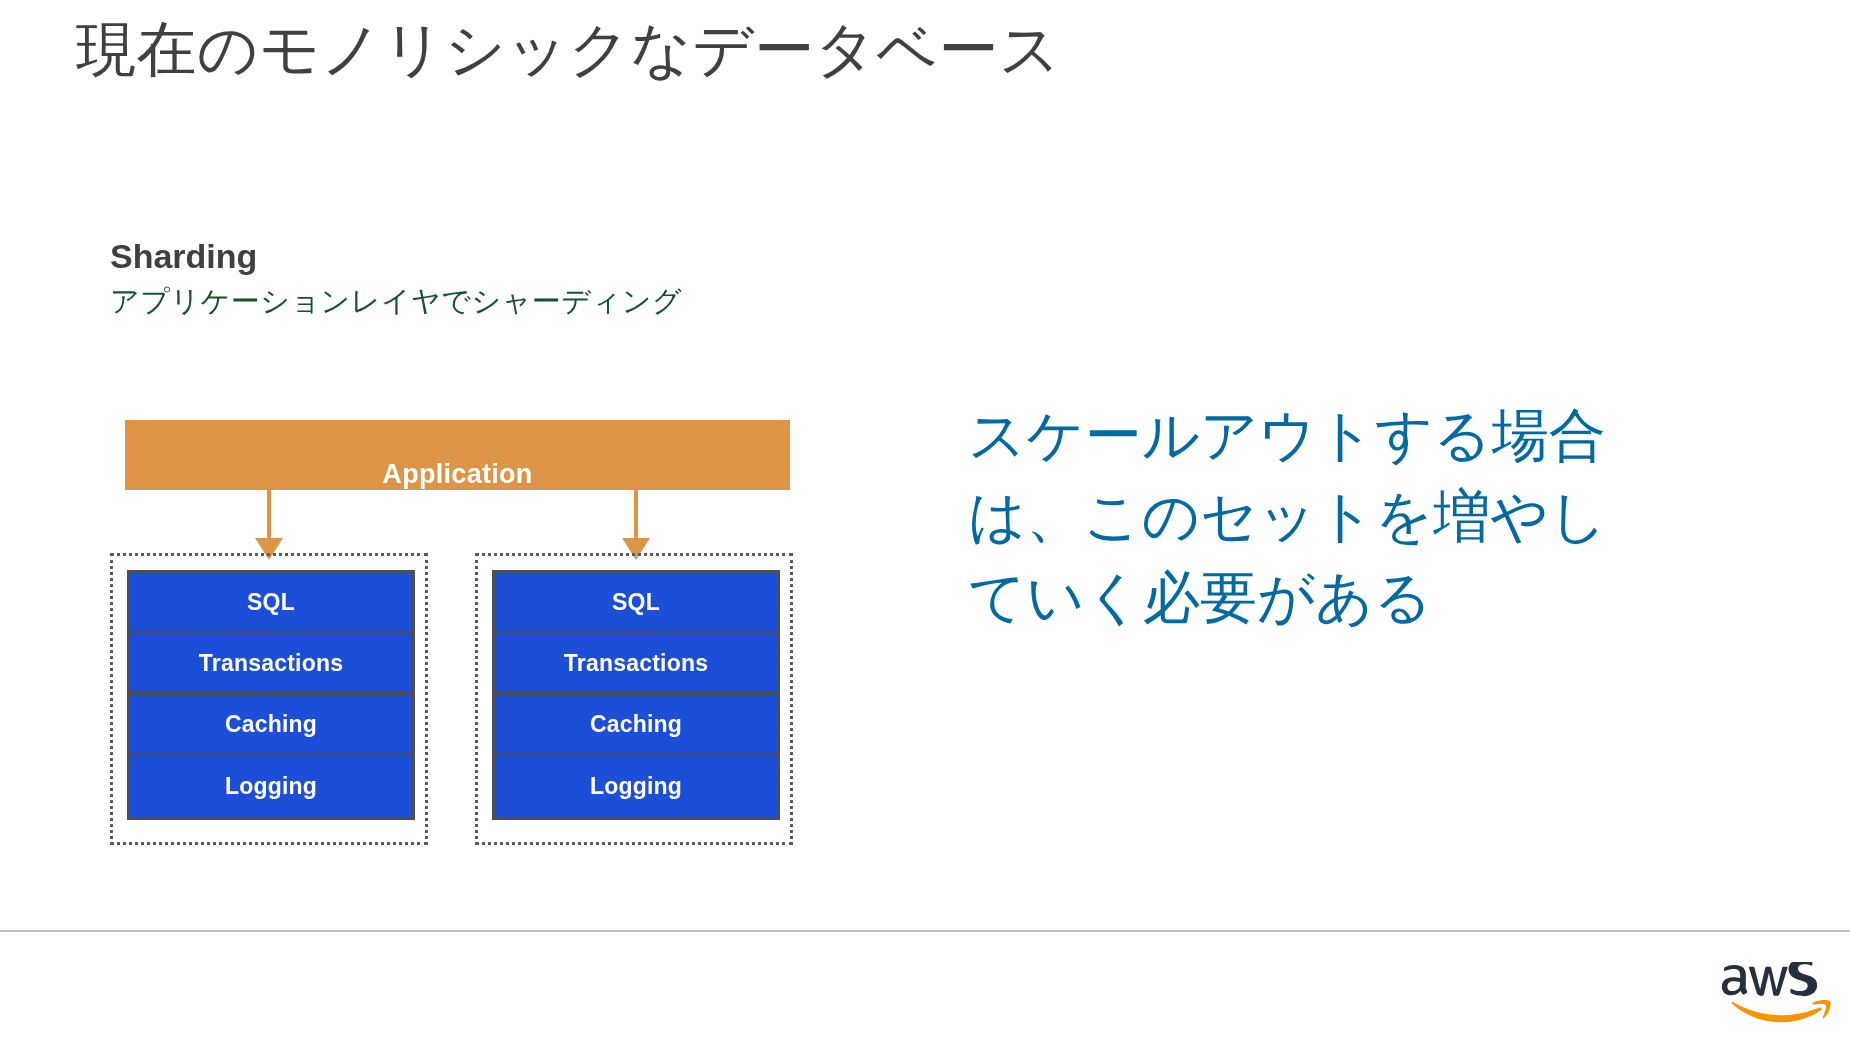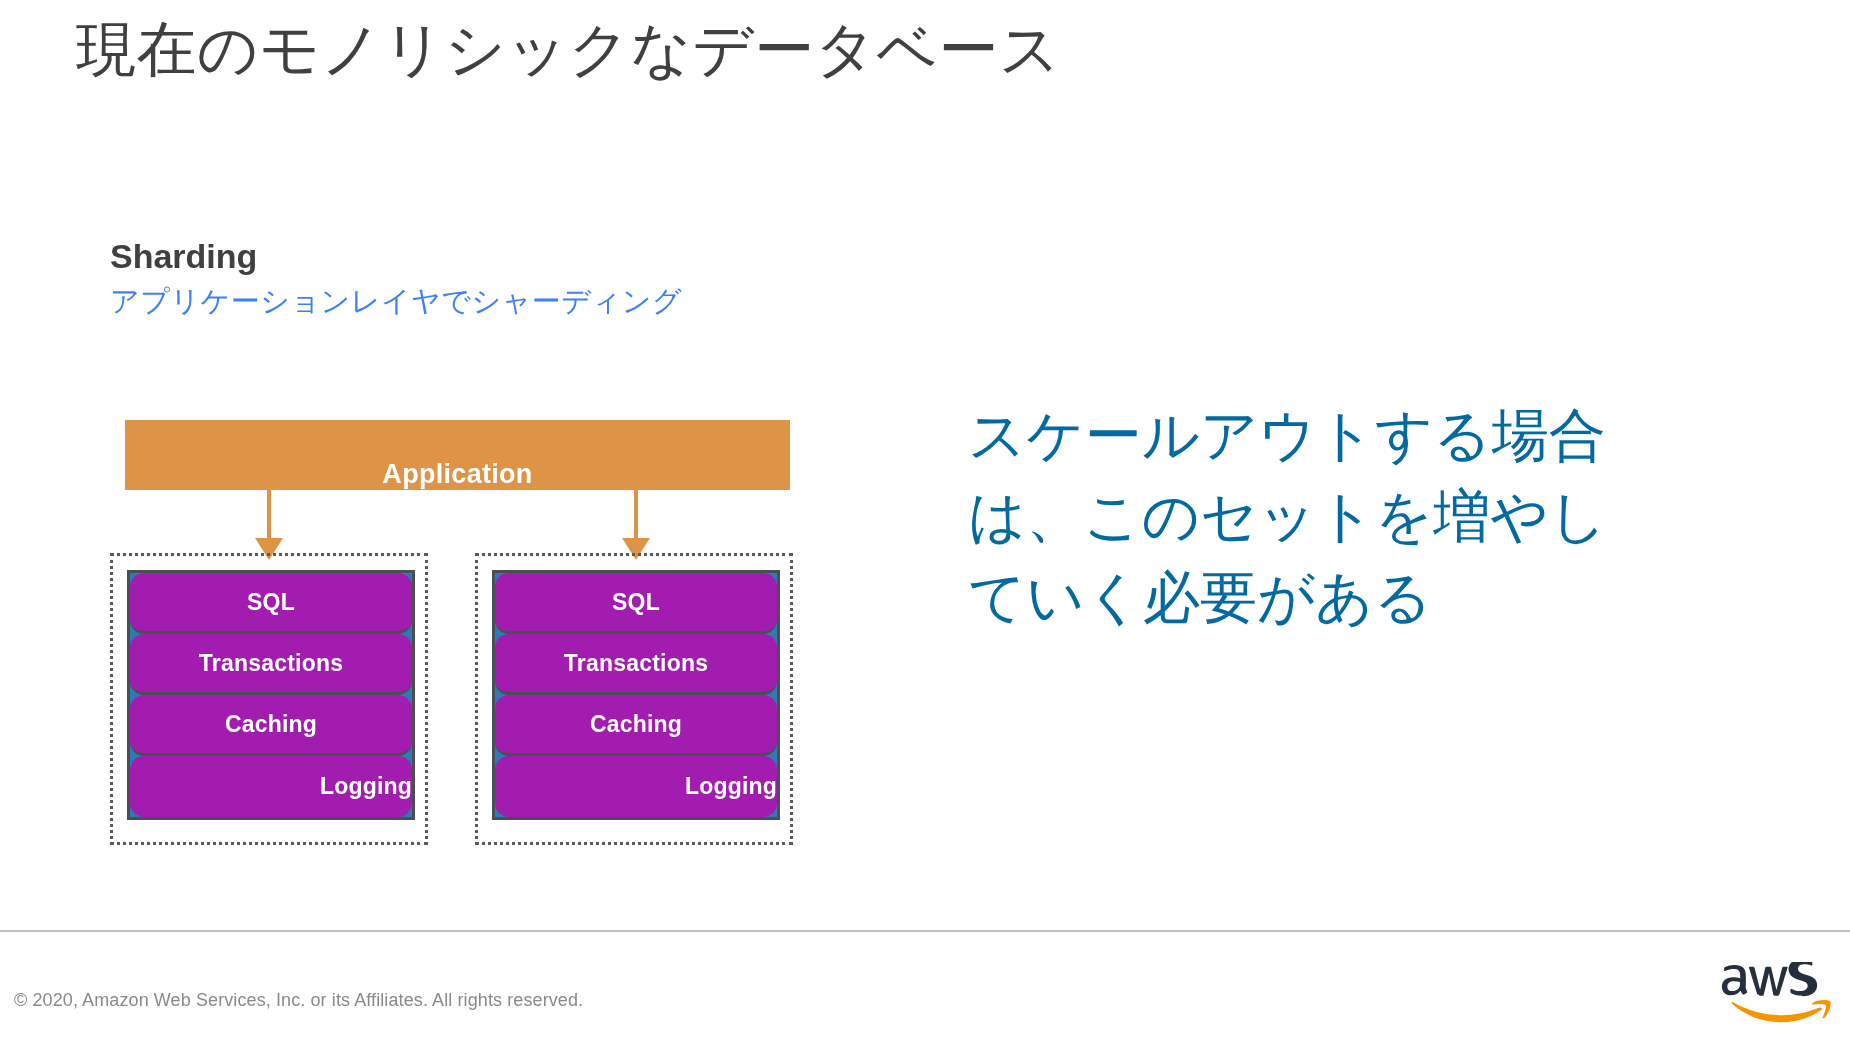--- a/index.html
+++ b/index.html
@@ -55,7 +55,7 @@
   .diagram-heading-sub {
     font-size: 29px;
     font-weight: normal;
-    color: #3b82f6;
+    color: #14532d;
     line-height: 1.3;
     margin: 8px 0 0 0;
     letter-spacing: 0.5px;

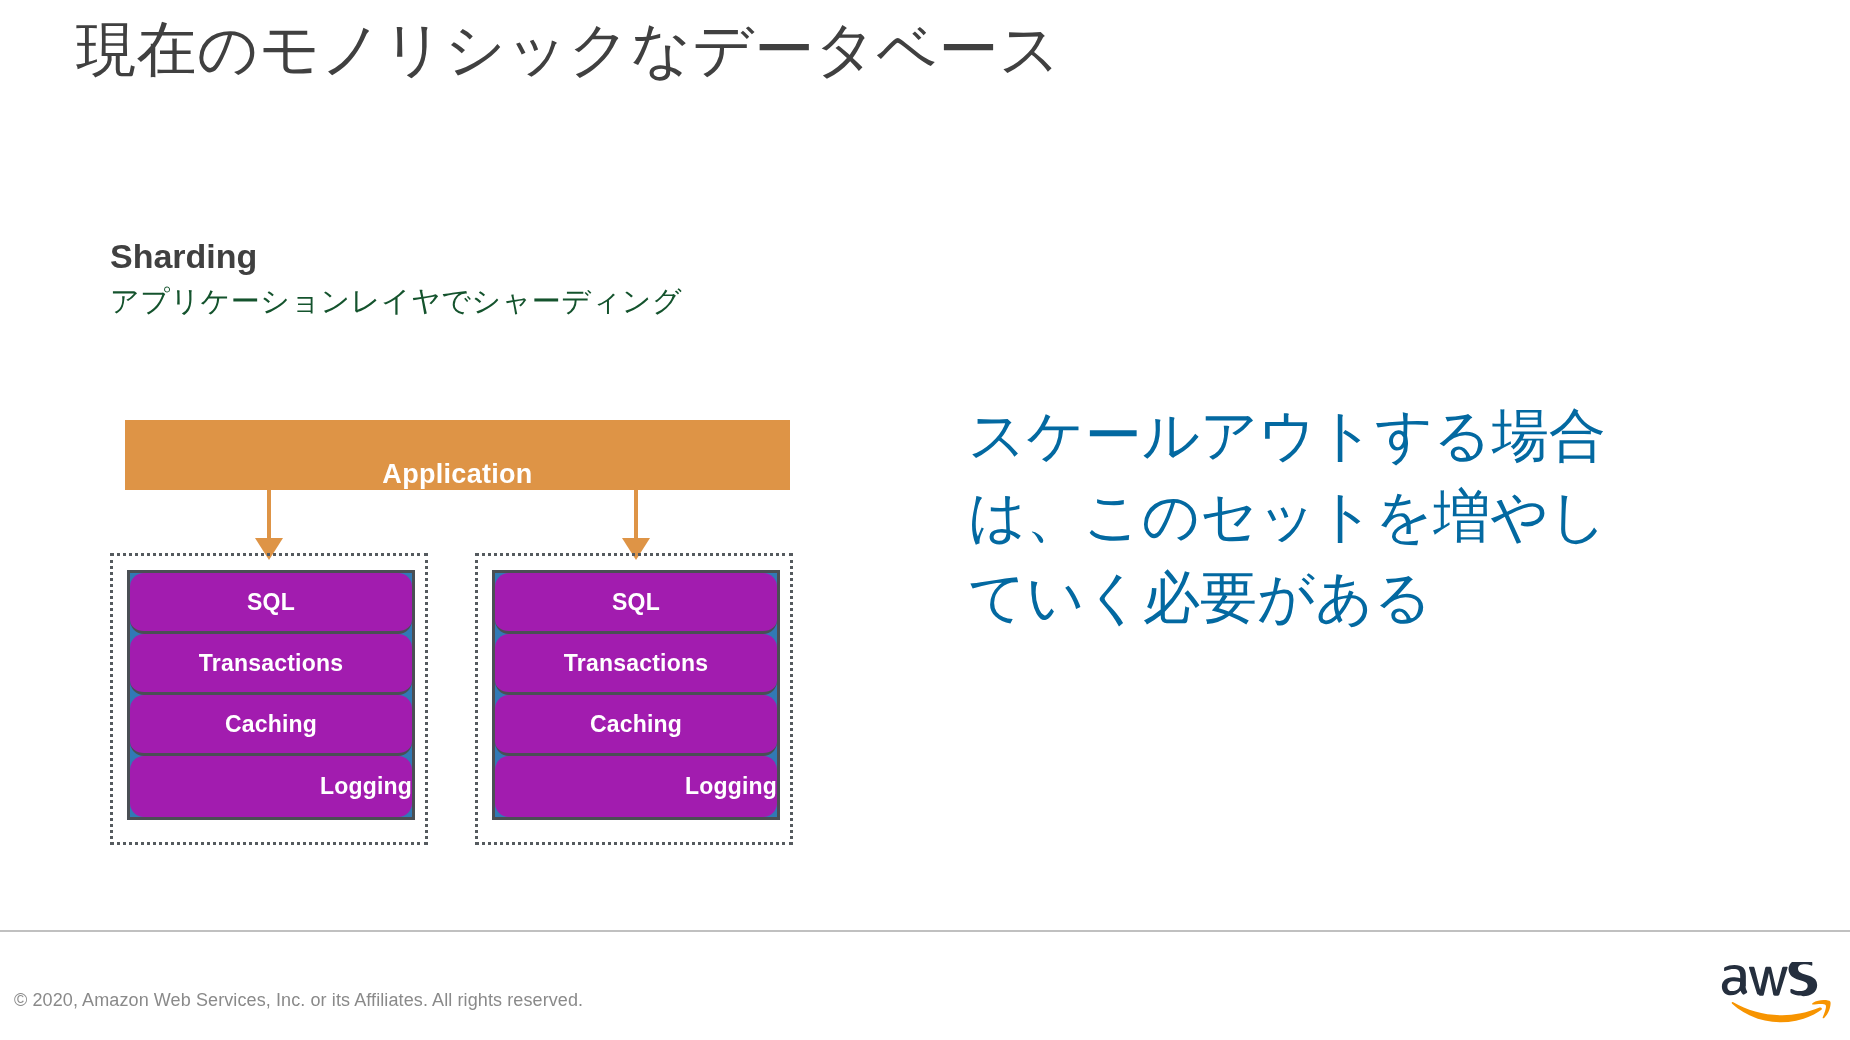--- a/index.html
+++ b/index.html
@@ -113,13 +113,12 @@
   }
   .shard-layer {
     height: 61px;
-    background: #a21caf;
+    background: #1d4ed8;
     display: flex;
     align-items: center;
     justify-content: center;
     border-bottom: 3px solid #4a4f54;
     box-sizing: border-box;
-    border-radius: 14px;
   }
   .shard-layer:last-child {
     border-bottom: none;

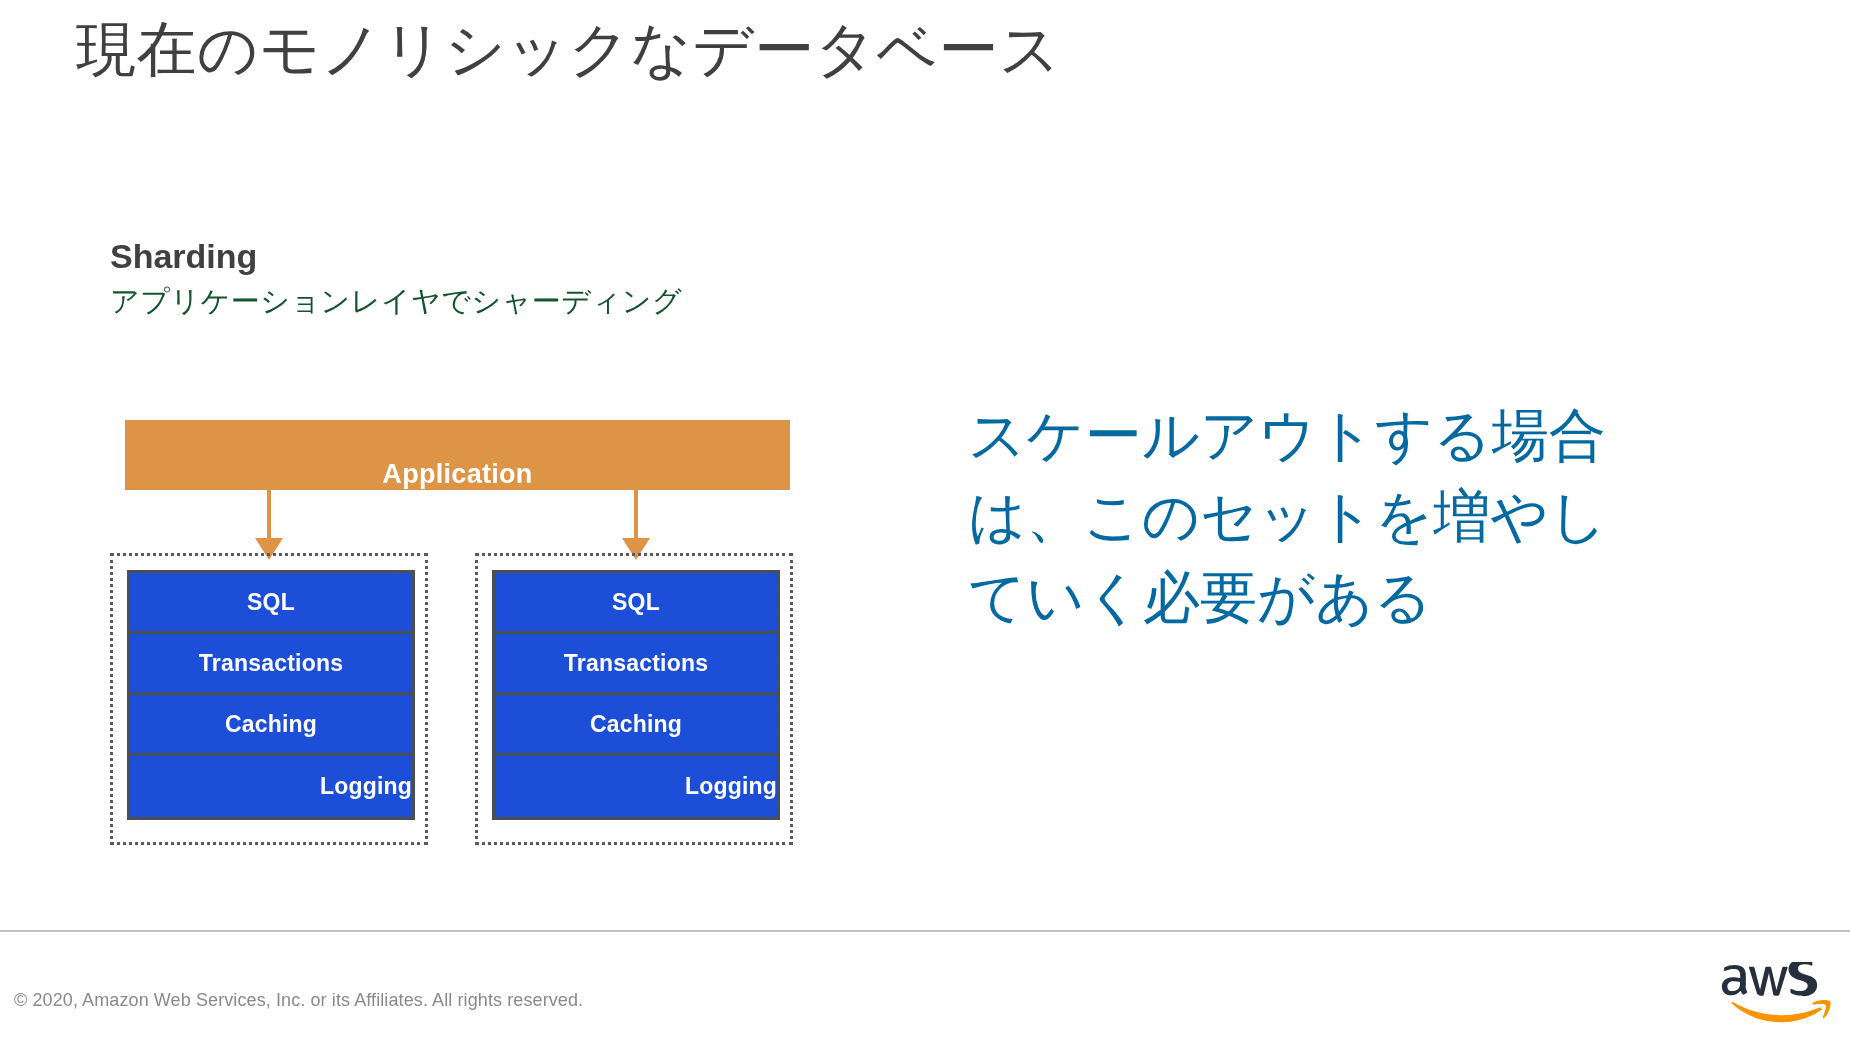--- a/index.html
+++ b/index.html
@@ -122,7 +122,6 @@
   }
   .shard-layer:last-child {
     border-bottom: none;
-    justify-content: flex-end;
   }
   .shard-layer-label {
     color: #ffffff;

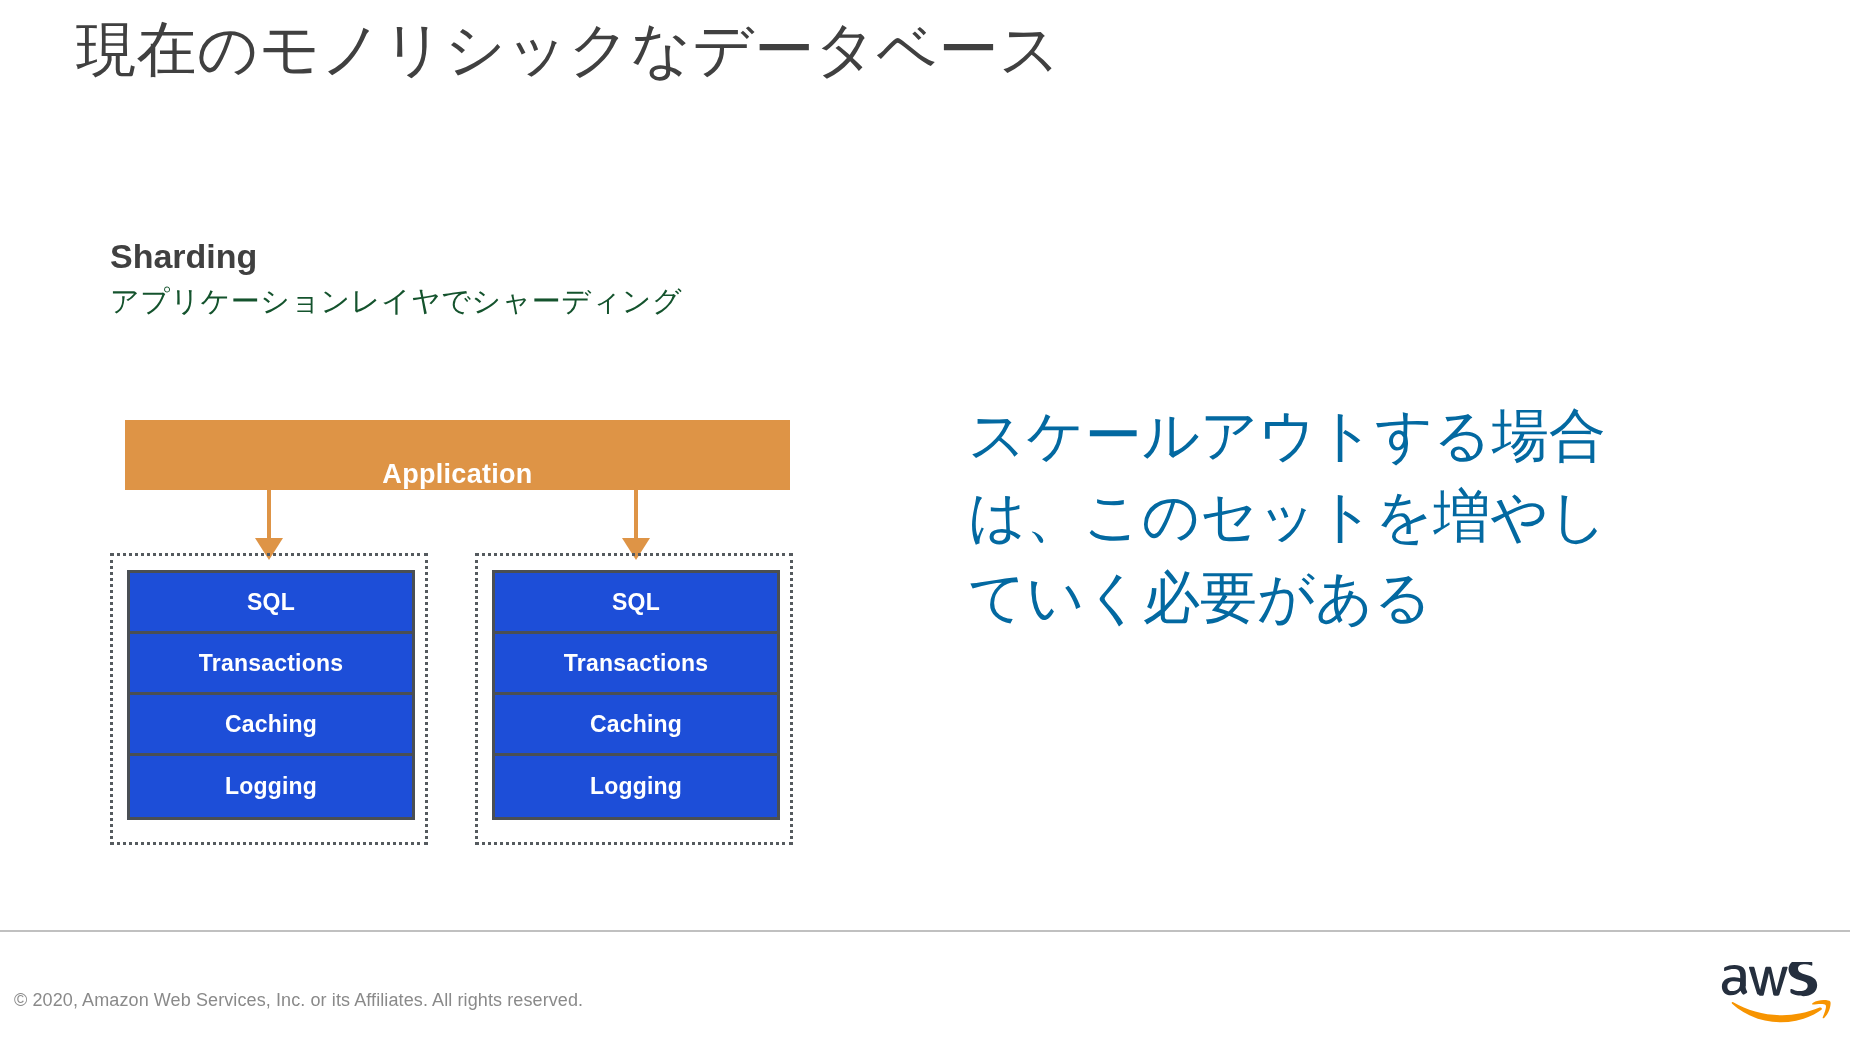--- a/index.html
+++ b/index.html
@@ -232,7 +232,6 @@
   <div class="side-note">スケールアウトする場合は、このセットを増やしていく必要がある</div>
 
   <div class="footer-rule"></div>
-  <div class="footer-copy">© 2020, Amazon Web Services, Inc. or its Affiliates. All rights reserved.</div>
 
   <svg class="aws-logo" viewBox="0 0 118 66" width="118" height="66" aria-hidden="true">
     <g fill="#252f3e">

